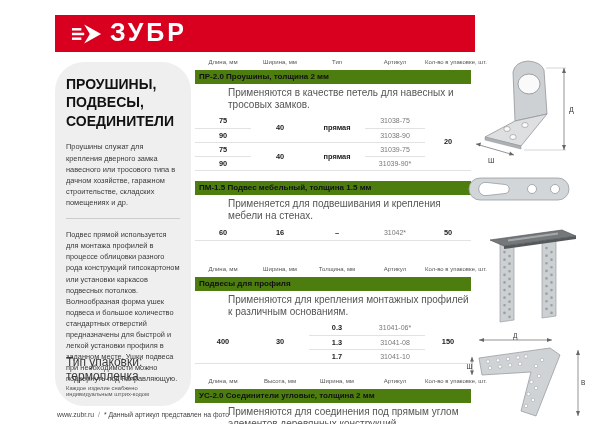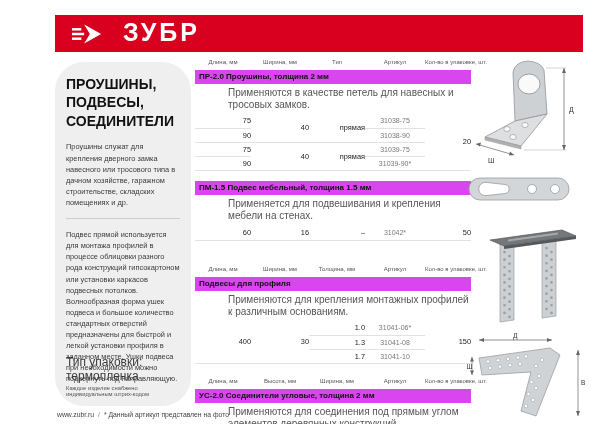--- a/index.html
+++ b/index.html
@@ -10,8 +10,8 @@
   }
   
   .redbar {
-    position:absolute; left:55px; top:15px; width:528px; height:37px;
-    background:#d8001e; display:flex; align-items:center; padding-left:16px; gap:20px;
+    position:absolute; left:55px; top:15px; width:420px; height:37px;
+    background:#d8001e; display:flex; align-items:center; padding-left:16px; gap:7px;
   }
   .logo-text { color:#fff; font-weight:bold; font-size:25px; letter-spacing:3px; line-height:1; padding-bottom:2px; }
   

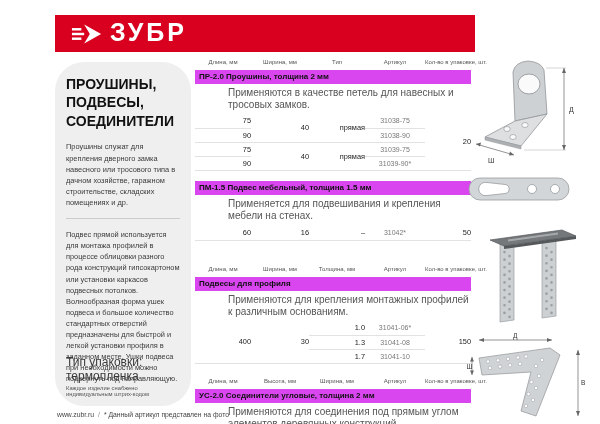--- a/index.html
+++ b/index.html
@@ -31,7 +31,7 @@
   .cols span { font-size:6px; color:#555; text-align:center; white-space:nowrap; overflow:visible; }
   .w1{width:56px;} .w2{width:58px;} .w3{width:56px;} .w4{width:60px;} .w5{width:46px;}
   .tbar {
-    height:14px; line-height:14px; background:#d946ef;
+    height:14px; line-height:14px; background:#4d7c0f;
     font-size:8px; font-weight:bold; color:#111; padding-left:4px; white-space:nowrap;
   }
   .desc { font-size:10px; color:#555; line-height:1.2; margin:3px 0 3px 4px;padding-left:29px; }

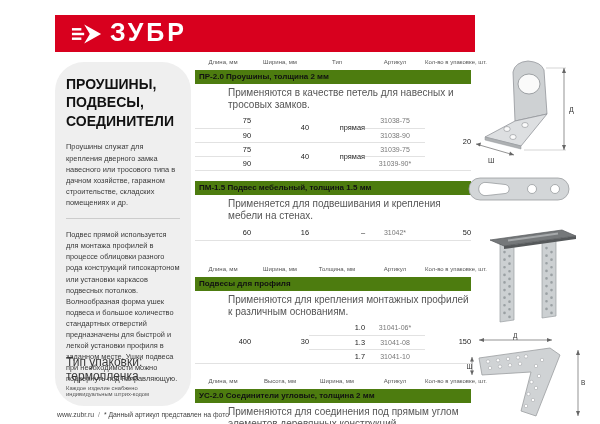--- a/index.html
+++ b/index.html
@@ -41,7 +41,7 @@
     font-size:7.4px; text-align:center; vertical-align:middle;
     border-bottom:1px solid #e2e2e2; height:14px;
   }
-  td.b { font-weight:normal; color:#222;text-align:right; }
+  td.b { font-weight:bold; color:#222; }
   td.a { color:#777; font-size:7px; }
   table.t2 td { height:16px; }
   table.t4 td { height:12px; }

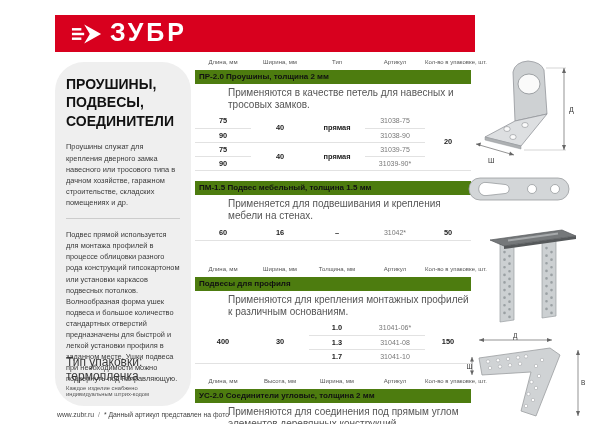--- a/index.html
+++ b/index.html
@@ -172,7 +172,7 @@
       <tr>
         <td class="b" rowspan="3">400</td>
         <td class="b" rowspan="3">30</td>
-        <td class="b">1.0</td>
+        <td class="b">0.3</td>
         <td class="a">31041-06*</td>
         <td class="b" rowspan="3">150</td>
       </tr>

